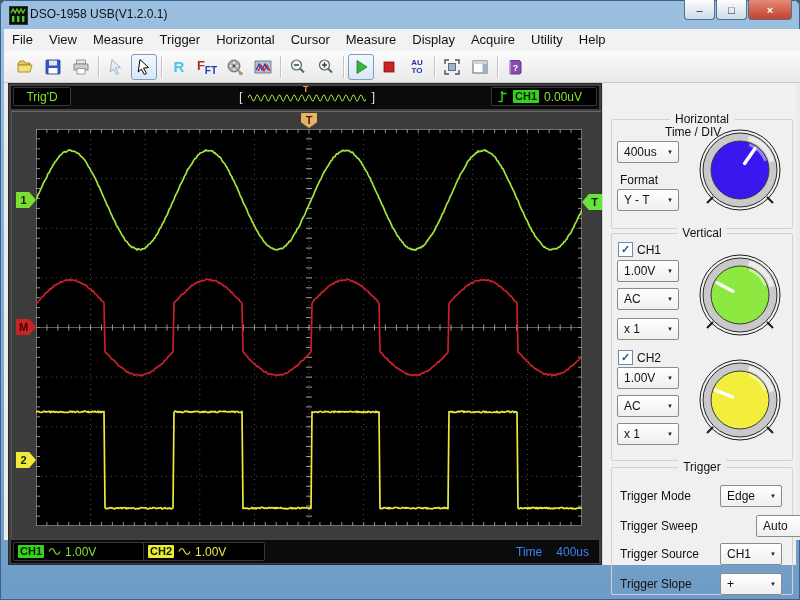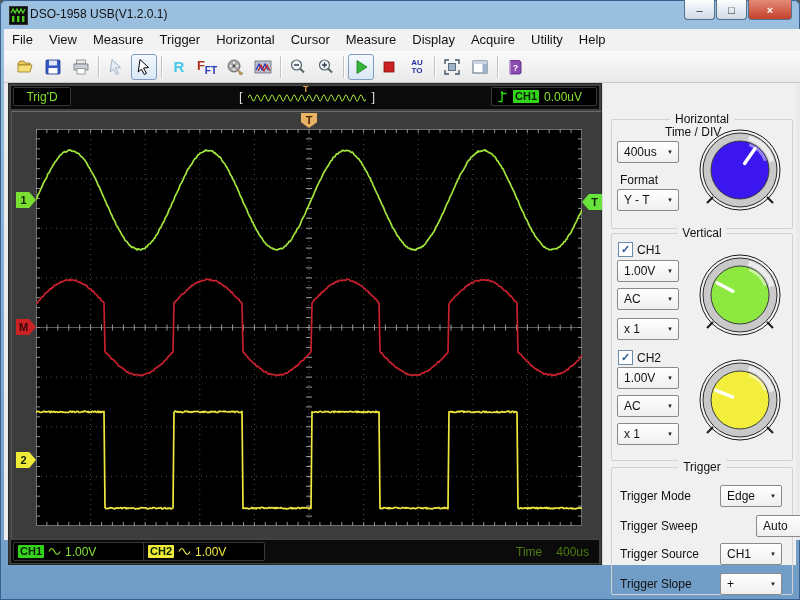--- a/index.html
+++ b/index.html
@@ -47,7 +47,7 @@
   #ch2-box{left:132px;top:2px;width:122px;padding:0 4px;gap:4px;}
   .rd-yellow{color:#efe93d;font-size:12px;}
   #time-group{position:absolute;right:10px;top:2px;height:19px;display:flex;align-items:center;gap:14px;}
-  #time-group span{color:#4d7c0f;font-size:12px;}
+  #time-group span{color:#3b82f6;font-size:12px;}
   
   #display{left:2px;top:27px;width:590px;height:427px;background:#3c3c3c;border-top:1px solid #6a6a6a;
            border-left:1px solid #555;box-sizing:border-box;}

